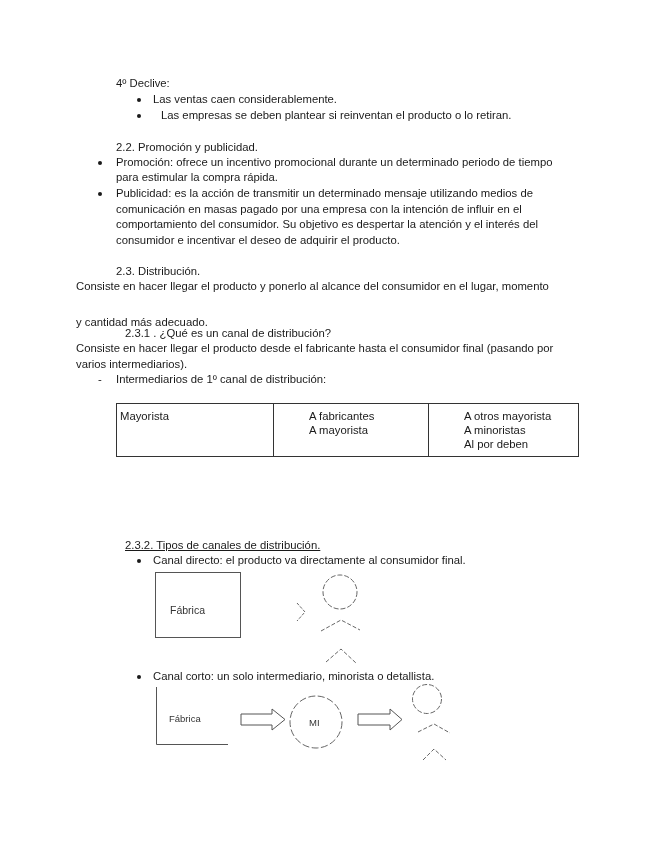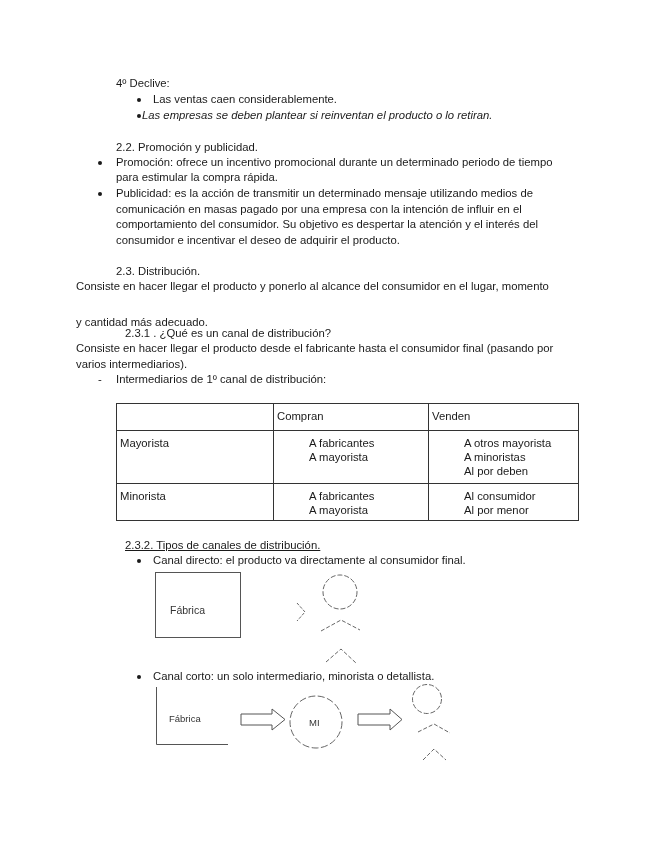--- a/index.html
+++ b/index.html
@@ -32,7 +32,7 @@
 <span class="bullet" style="left:137px;top:98px;"></span>
 <div class="abs" style="left:153px;top:92px;">Las ventas caen considerablemente.</div>
 <span class="bullet" style="left:137px;top:114px;"></span>
-<div class="abs" style="left:142px;top:108px;font-style:italic;">Las empresas se deben plantear si reinventan el producto o lo retiran.</div>
+<div class="abs" style="left:161px;top:108px;">Las empresas se deben plantear si reinventan el producto o lo retiran.</div>
 
 <div class="abs" style="left:116px;top:140px;">2.2. Promoción y publicidad.</div>
 <span class="bullet" style="left:98px;top:161px;"></span>

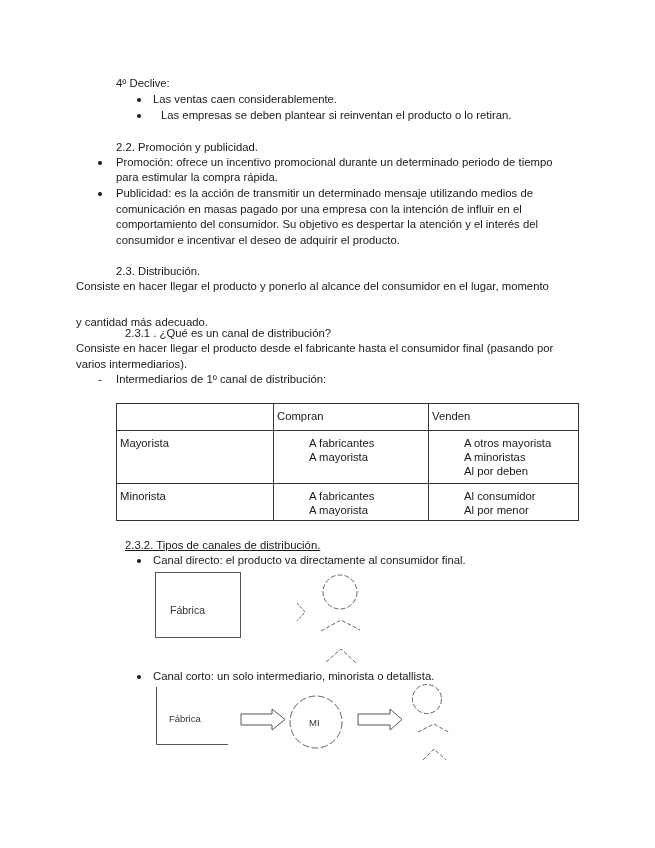--- a/index.html
+++ b/index.html
@@ -56,11 +56,6 @@
 
 <table class="dist">
   <tbody>
-      <tr class="hdr">
-    <td class="c0"></td>
-    <td class="c1">Compran</td>
-    <td>Venden</td>
-  </tr>
   <tr class="r1">
     <td class="c0">Mayorista</td>
     <td class="c1">

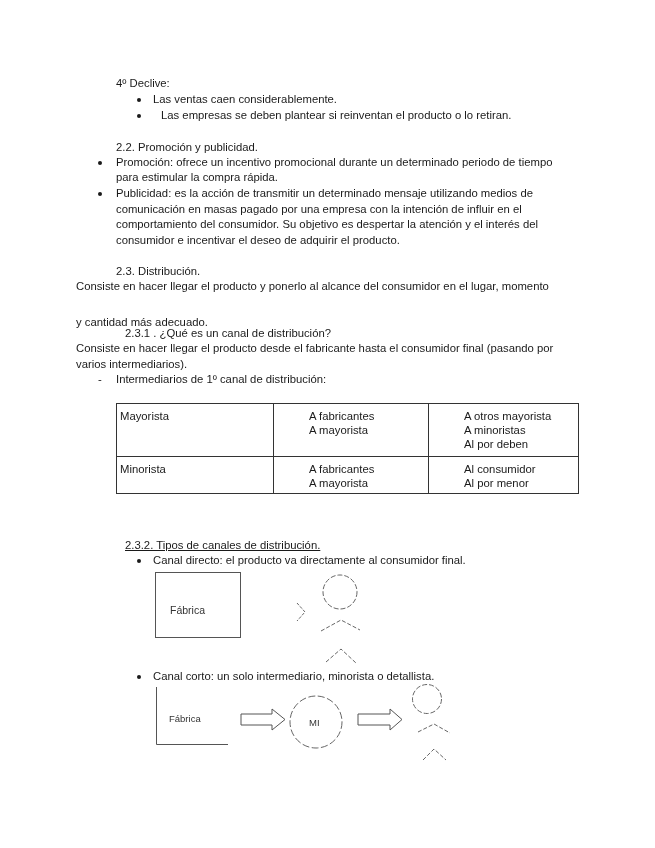--- a/index.html
+++ b/index.html
@@ -68,17 +68,6 @@
       <span class="line">Al por deben</span>
     </td>
   </tr>
-  <tr class="r2">
-    <td class="c0">Minorista</td>
-    <td class="c1">
-      <span class="line">A fabricantes</span>
-      <span class="line">A mayorista</span>
-    </td>
-    <td>
-      <span class="line">Al consumidor</span>
-      <span class="line">Al por menor</span>
-    </td>
-  </tr>
 </tbody>
   </table>
 

